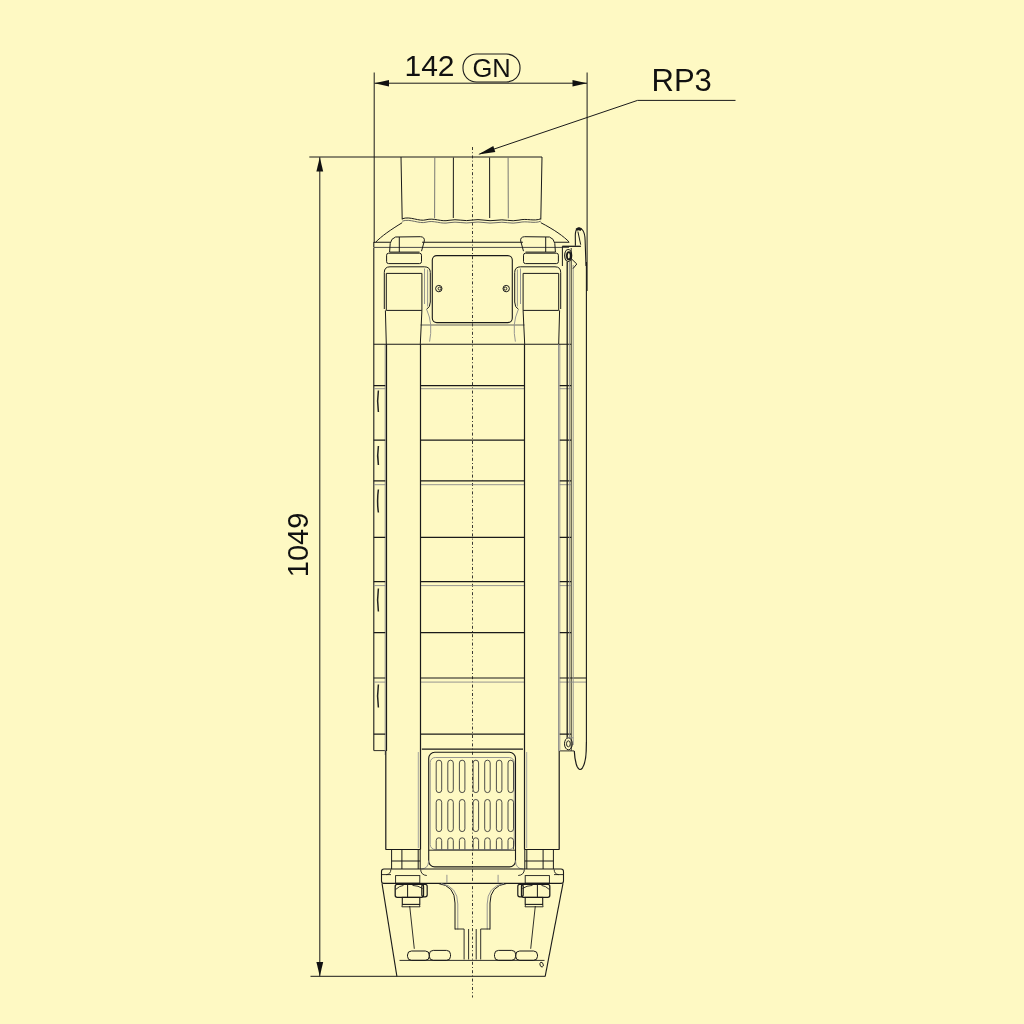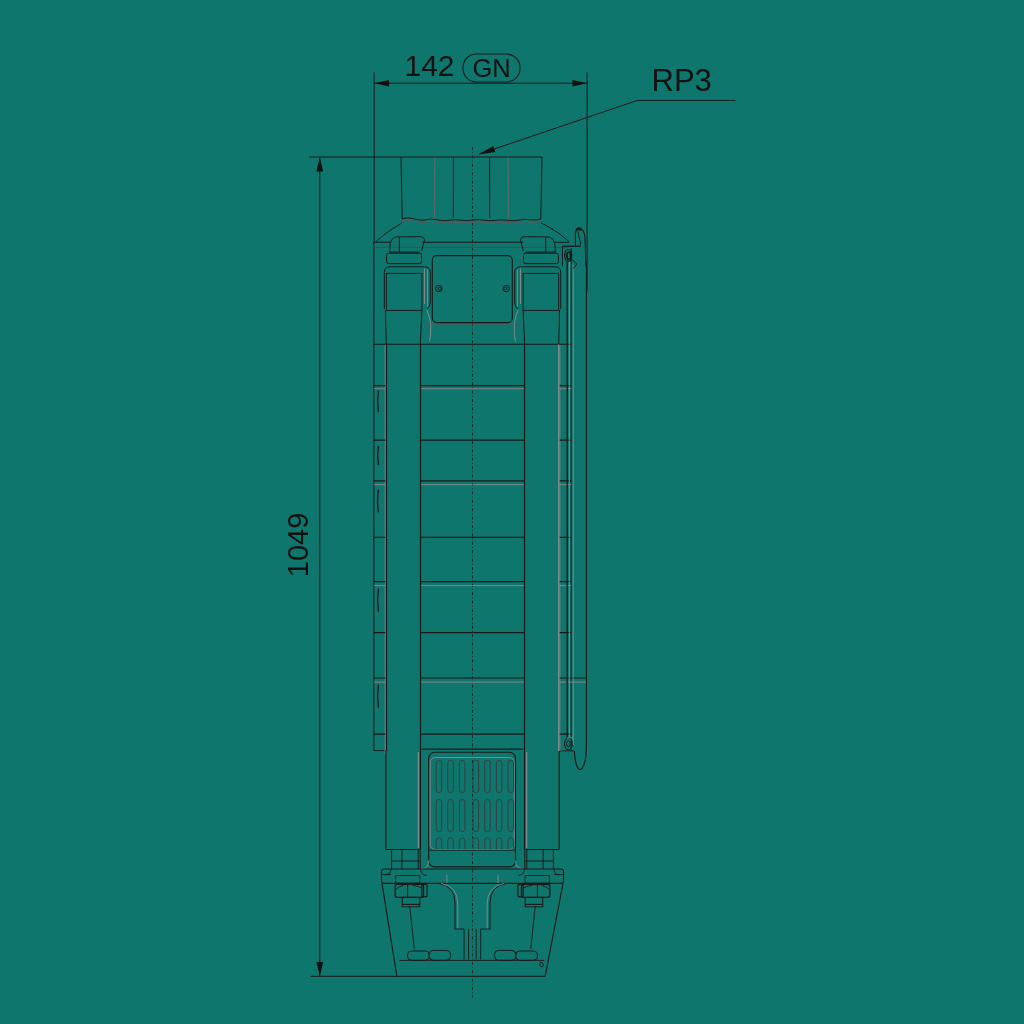--- a/index.html
+++ b/index.html
@@ -3,7 +3,7 @@
 <meta charset="utf-8">
 <style>
   html,body{margin:0;padding:0;background:#ffffff;}
-  .wrap{width:1024px;height:1024px;position:relative;background:#0f766e;}
+  .wrap{width:1024px;height:1024px;position:relative;background:#fef9c3;}
   text{font-family:"Liberation Sans",sans-serif;fill:#111;}
 </style>
 </head>

